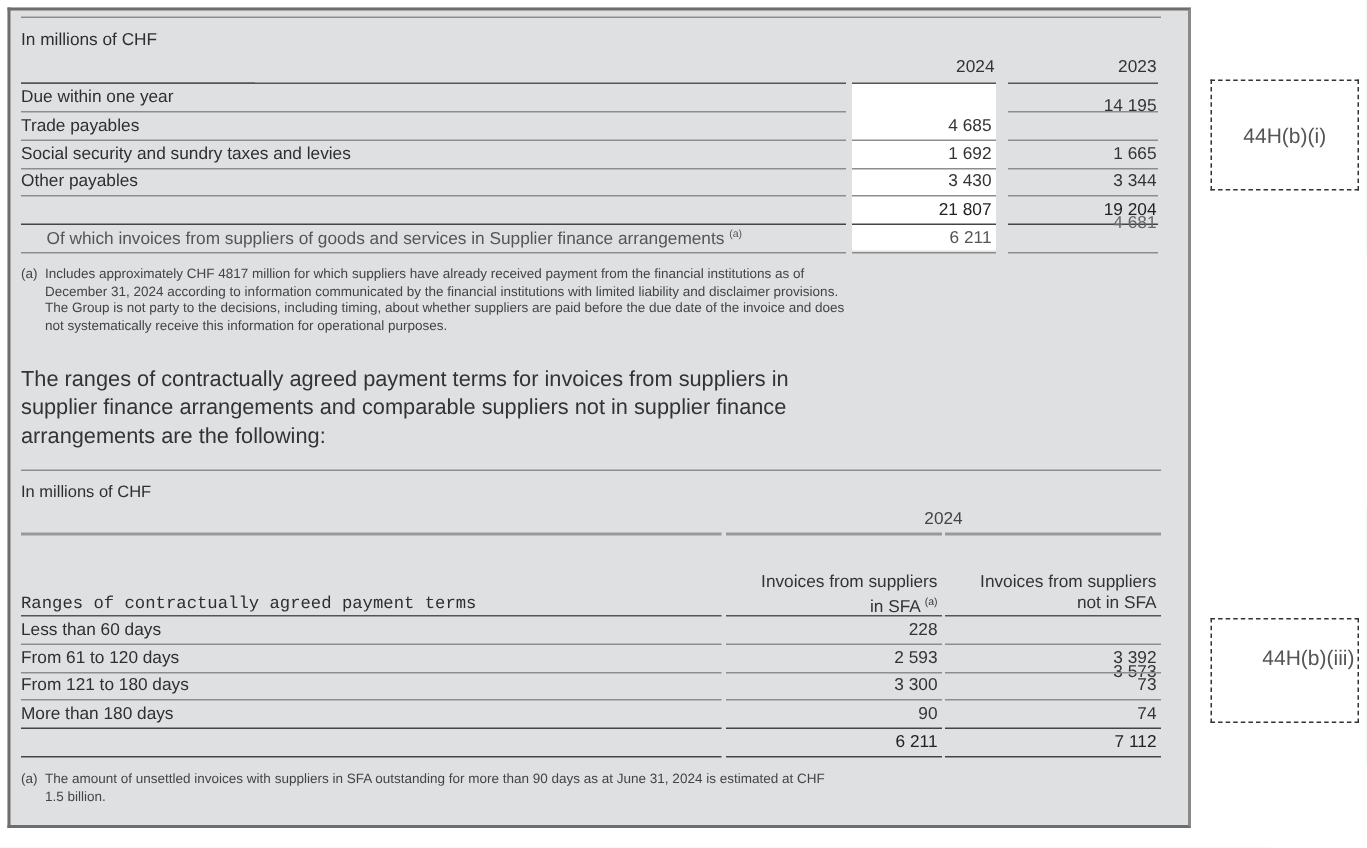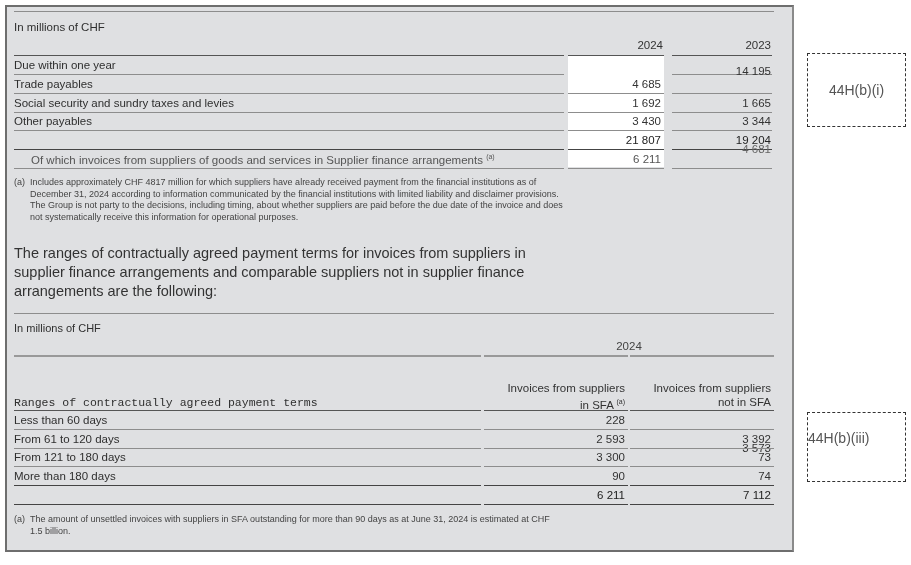--- a/index.html
+++ b/index.html
@@ -179,7 +179,7 @@
   <div>44H(b)(i)</div>
 </div>
 
-<div class="ref-box" style="left:807px; top:412px; width:99px; height:70px; justify-content:flex-start; padding-top:14px; text-align:left; padding-right:2px;">
+<div class="ref-box" style="left:807px; top:412px; width:99px; height:70px; justify-content:flex-start; padding-top:14px; text-align:right; padding-right:2px;">
   <div>44H(b)(iii)</div>
 </div>
 

